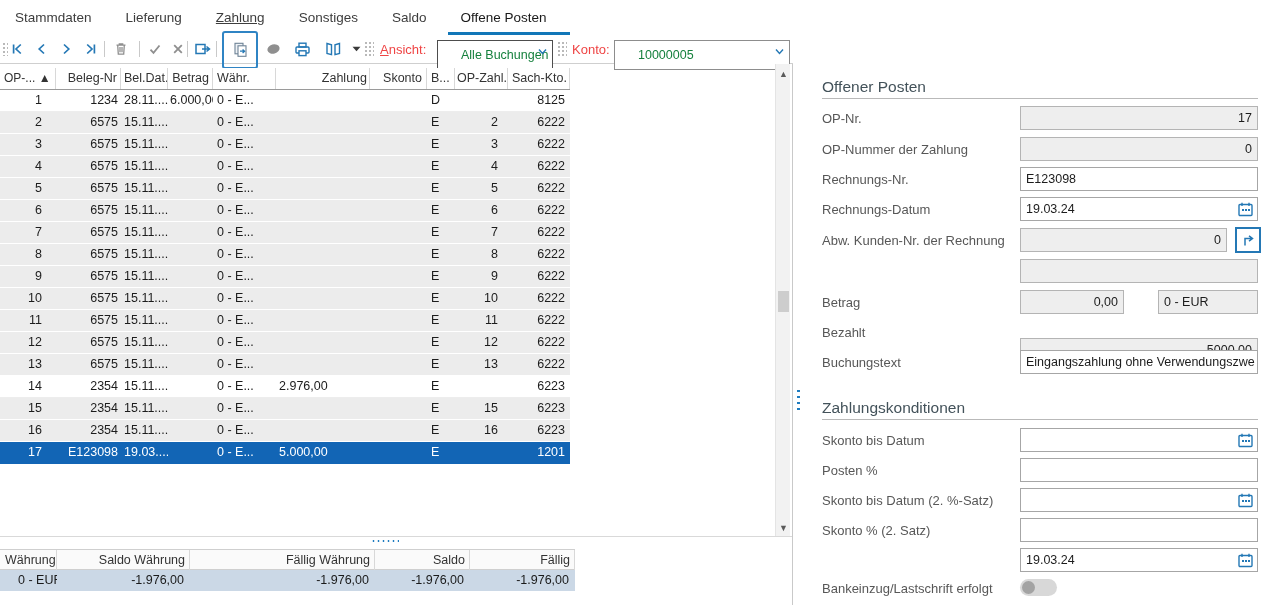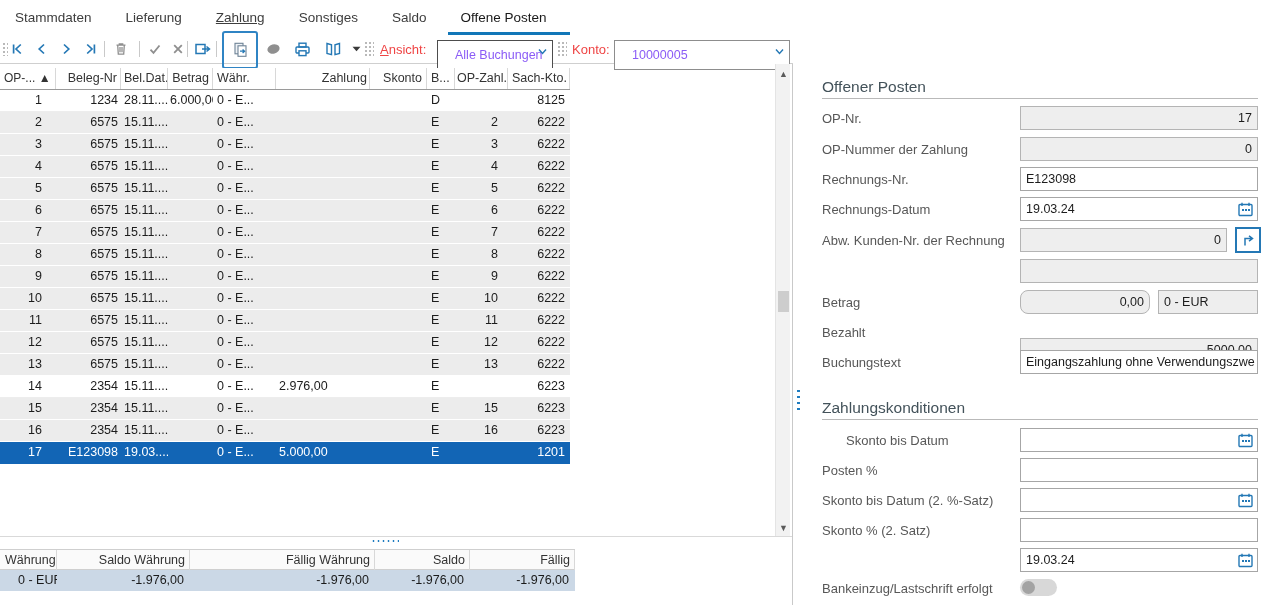--- a/index.html
+++ b/index.html
@@ -24,7 +24,7 @@
   .tool-label{position:absolute;top:42px;font-size:13px;color:#ef4444;}
   .tool-label u{text-decoration:underline;}
   .combo{position:absolute;top:40px;height:30px;background:#fff;box-sizing:border-box;font-size:12.5px;
-         display:flex;align-items:center;padding-left:17px;color:#8b5cf6;}
+         display:flex;align-items:center;padding-left:23px;color:#15803d;}
   .combo .chev{position:absolute;right:4px;top:5px;}
 
   

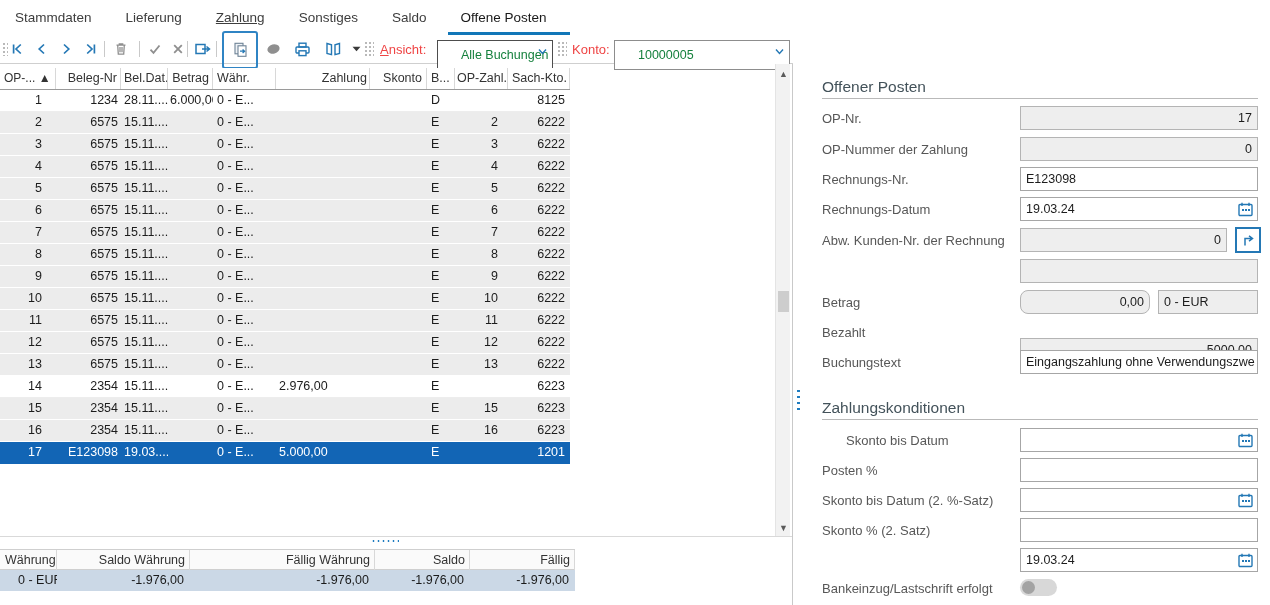--- a/index.html
+++ b/index.html
@@ -487,7 +487,7 @@
     </div>
 
   <div class="f-label" style="top:295px;">Betrag</div>
-  <div class="f-field ro" style="top:290px;width:130px;border-radius:8px;">
+  <div class="f-field ro" style="top:290px;width:104px;">
       <span class="f-val right">0,00</span>
     </div>
   <div class="f-field ro" style="top:290px;left:1158px;width:100px;">

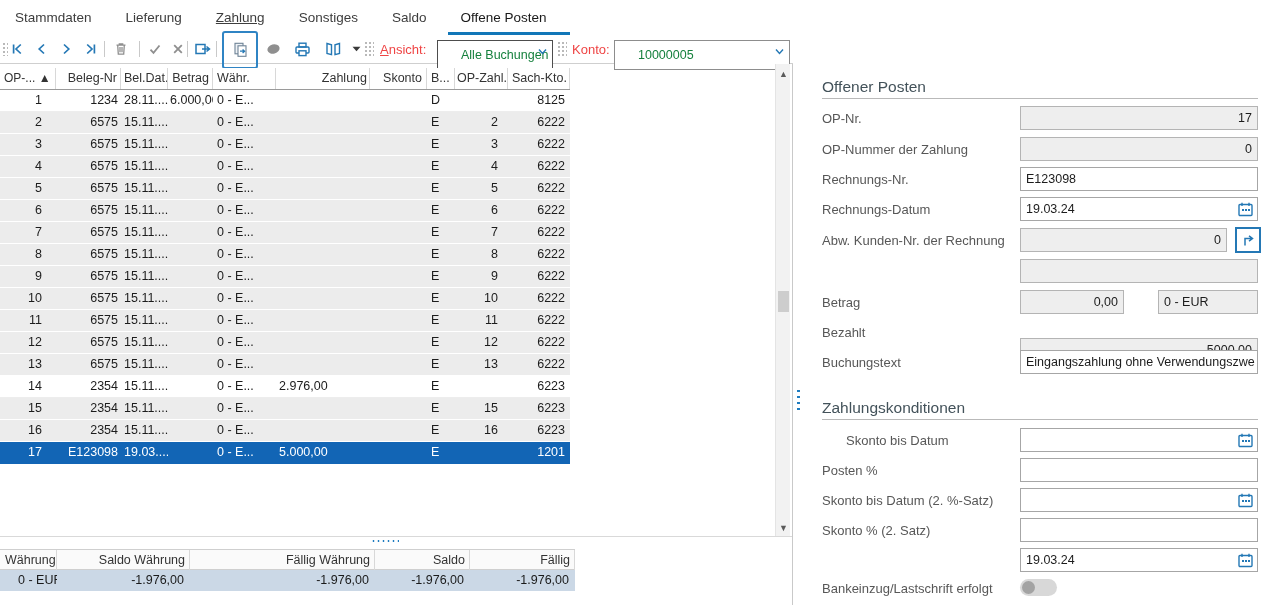--- a/index.html
+++ b/index.html
@@ -507,7 +507,7 @@
   <div class="panel-title" style="top:399px;">Zahlungskonditionen</div>
   <div class="panel-rule" style="top:419px;"></div>
 
-  <div class="f-label" style="top:433px;margin-left:24px;">Skonto bis Datum</div>
+  <div class="f-label" style="top:433px;">Skonto bis Datum</div>
   <div class="f-field withcal" style="top:428px;width:238px;">
     <span class="f-val"></span>
     <span class="cal"><svg width="17" height="17" viewBox="0 0 17 17">

